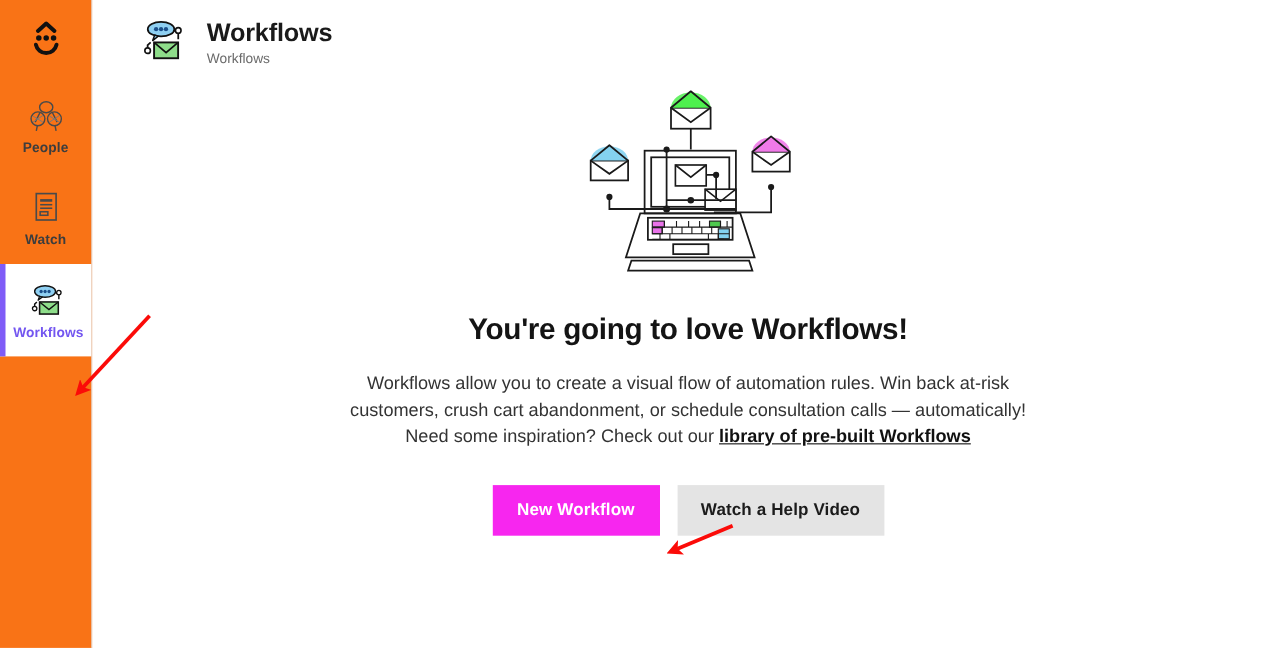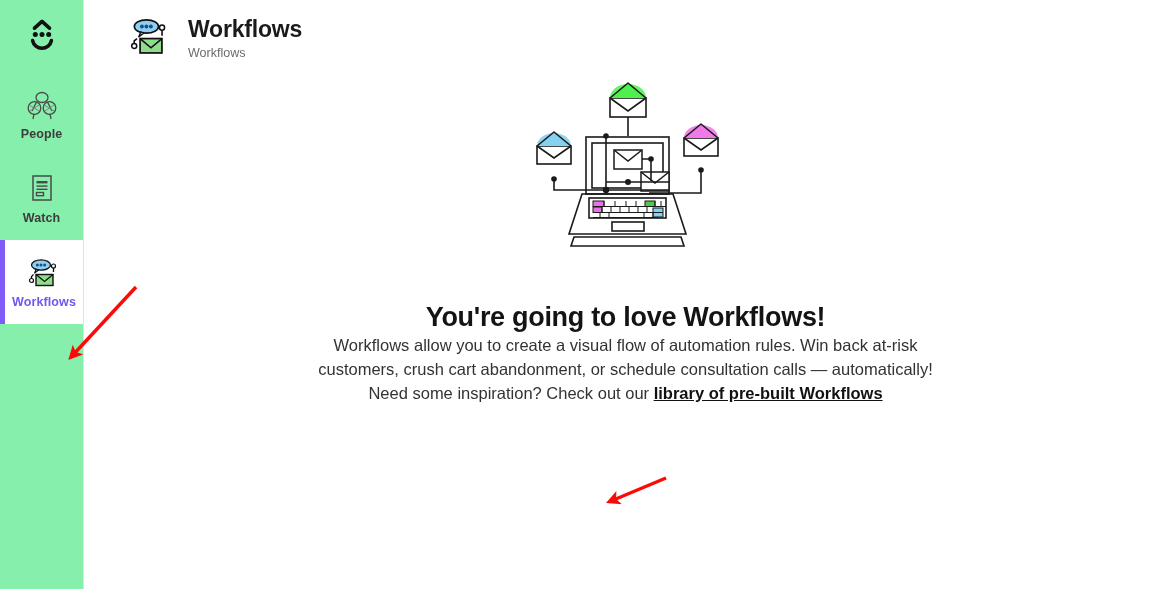--- a/index.html
+++ b/index.html
@@ -14,7 +14,7 @@
   
   .sidebar {
     width: 84px; height: 589px;
-    background: #86efac;
+    background: #f97316;
     border-right: 1px solid #e2e2e2;
     display: flex; flex-direction: column;
     align-items: stretch;

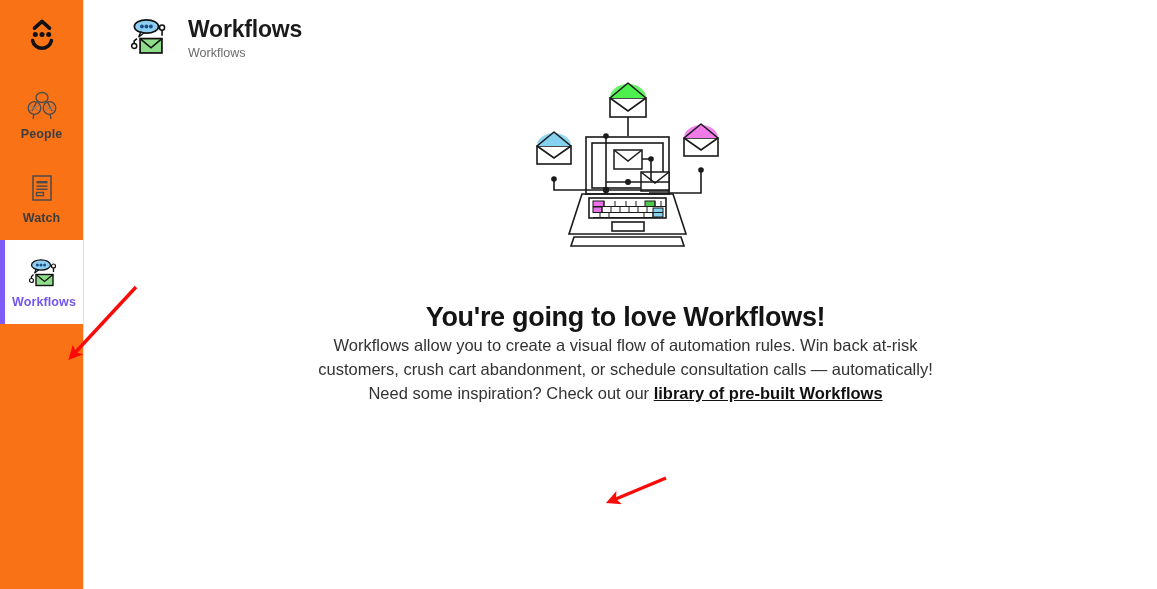--- a/index.html
+++ b/index.html
@@ -74,7 +74,7 @@
   .illustration { width: 220px; height: 190px; margin: 0 auto; display:block; }
   .empty-title {
     font-size: 27px; font-weight: 700; color: #141414;
-    margin-top: 32px; letter-spacing: -.3px;
+    margin-top: 14px; letter-spacing: -.3px;
   }
   .empty-desc {
     font-size: 16.5px; line-height: 24px; color: #333333;

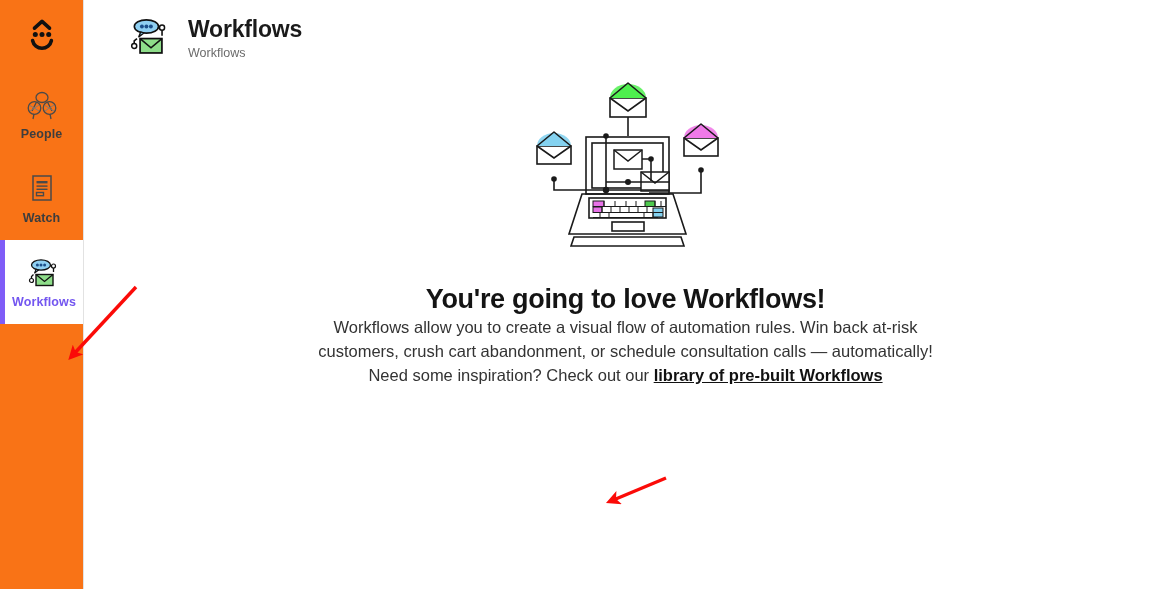--- a/index.html
+++ b/index.html
@@ -77,6 +77,7 @@
     margin-top: 14px; letter-spacing: -.3px;
   }
   .empty-desc {
+    margin-top: 22px;
     font-size: 16.5px; line-height: 24px; color: #333333;
   }
   .empty-desc .inline-link {

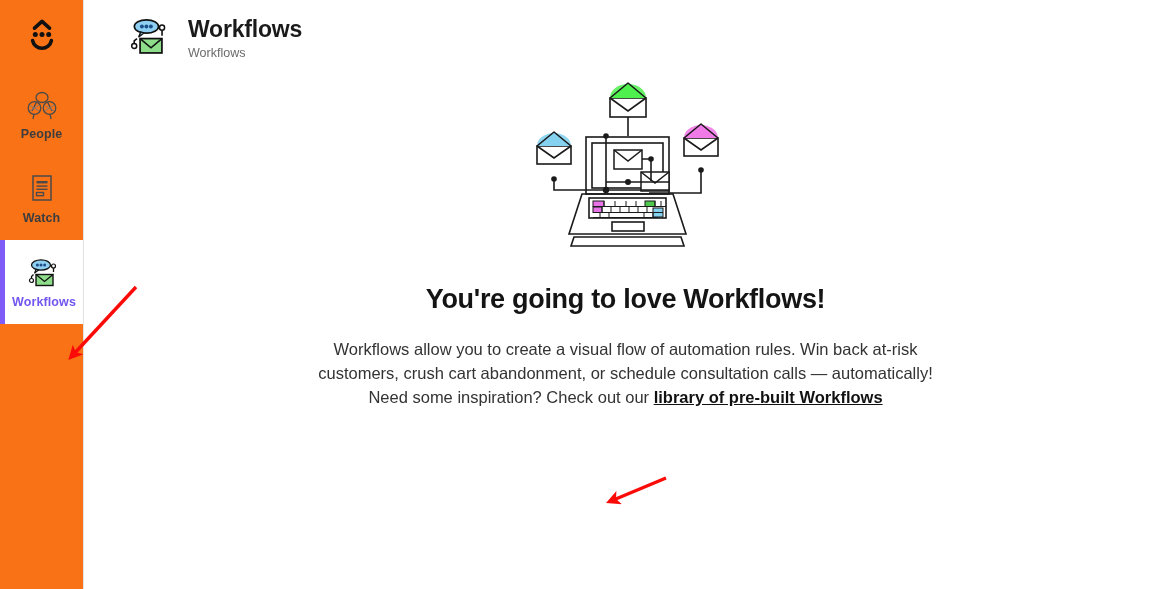--- a/index.html
+++ b/index.html
@@ -276,6 +276,10 @@
 
       <p class="empty-desc"><span>Workflows allow you to create a visual flow of automation rules. Win back at-risk customers, crush cart abandonment, or schedule consultation calls — automatically! Need some inspiration? Check out our </span><a class="inline-link">library of pre-built Workflows</a></p>
 
+      <div class="btn-row">
+        <button class="btn btn-primary">New Workflow</button>
+        <button class="btn btn-secondary">Watch a Help Video</button>
+      </div>
 
     </div>
   </section>

